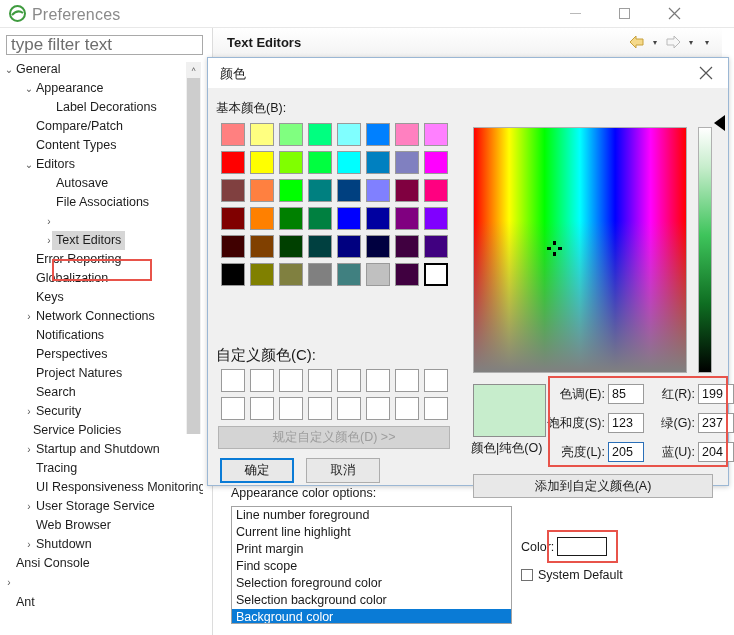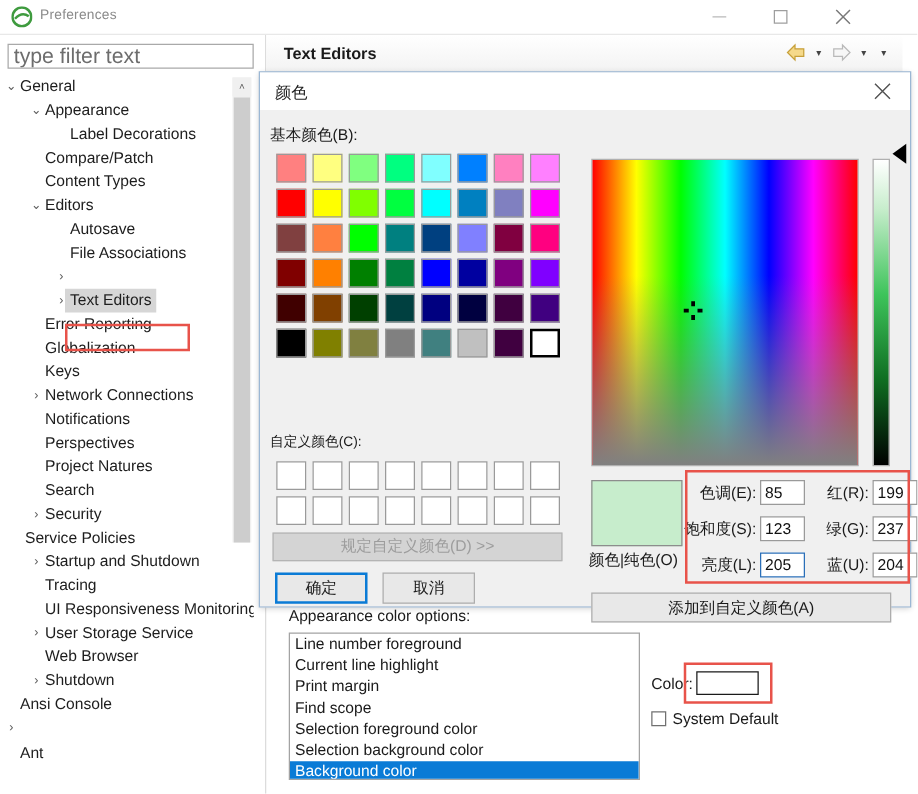--- a/index.html
+++ b/index.html
@@ -25,7 +25,7 @@
   }
   .prefs-title {
     position: absolute; left: 32px; top: 6px;
-    font-size: 11px; color: #8a8a8a; letter-spacing: .2px;
+    font-size: 16px; color: #8a8a8a; letter-spacing: .2px;
   }
   .wbtn {
     position: absolute; top: 0; width: 46px; height: 27px;

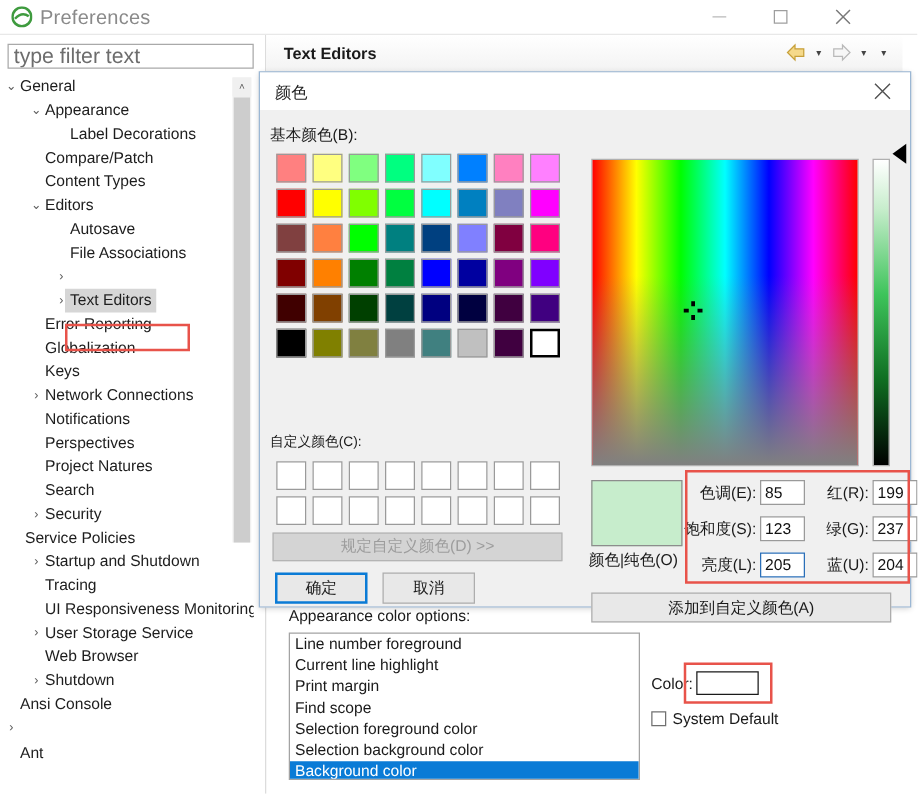--- a/index.html
+++ b/index.html
@@ -148,7 +148,7 @@
   .cd-body { position: absolute; left: 0; top: 30px; width: 520px; height: 397px; background: #f0f0f0; }
 
   .lbl-basic { position: absolute; left: 8px; top: 12px; font-size: 12.5px; }
-  .lbl-custom { position: absolute; left: 8px; top: 258px; font-size: 11px; }
+  .lbl-custom { position: absolute; left: 8px; top: 258px; font-size: 15px; }
 
   .swatch-grid { position: absolute; left: 10px; top: 32px; display: grid; grid-template-columns: repeat(8, 29px); grid-auto-rows: 28px; }
   .sw-cell { width: 29px; height: 28px; display: flex; align-items: center; justify-content: center; }

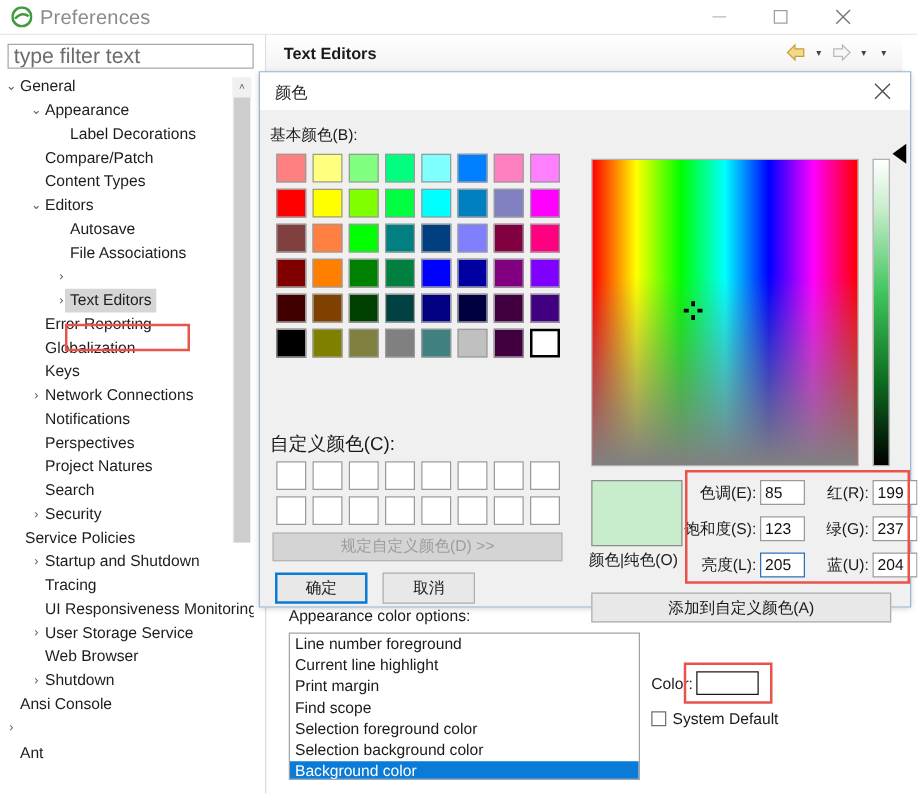--- a/index.html
+++ b/index.html
@@ -341,7 +341,7 @@
       </div>
       <div class="tree-row">
         <span class="tw" style="left: 18px;"></span>
-        <span class="lbl" style="left: 16px;">Service Policies</span>
+        <span class="lbl" style="left: 29px;">Service Policies</span>
       </div>
       <div class="tree-row">
         <span class="tw" style="left: 18px;">›</span>

